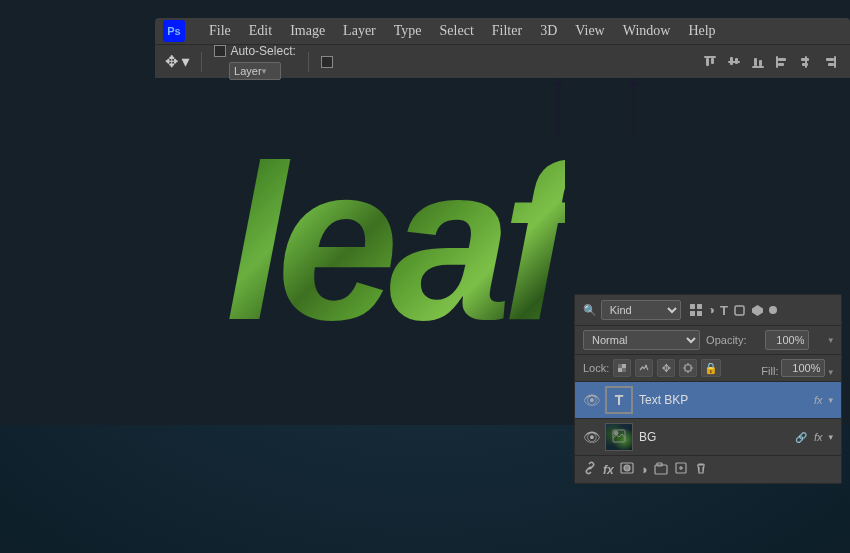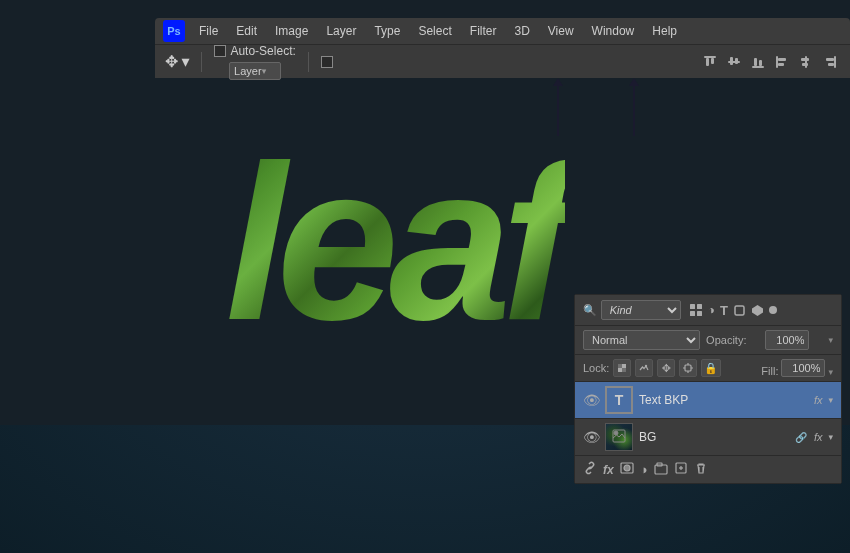--- a/index.html
+++ b/index.html
@@ -85,7 +85,7 @@
       color: #7ab8ff;
       font-weight: 900;
       font-size: 11px;
-      margin-right: 4px;
+      margin-right: 14px;
       flex-shrink: 0;
     }
 

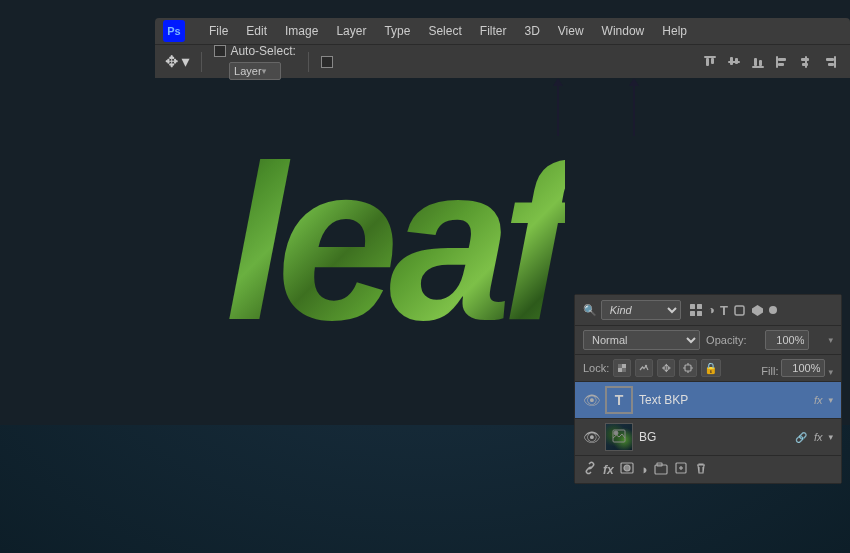--- a/index.html
+++ b/index.html
@@ -92,10 +92,11 @@
     .menu-item {
       padding: 2px 8px;
       color: #ccc;
-      font-size: 12px;
+      font-size: 14px;
       cursor: pointer;
       border-radius: 2px;
       white-space: nowrap;
+      font-family: Liberation Serif, serif;
     }
 
     

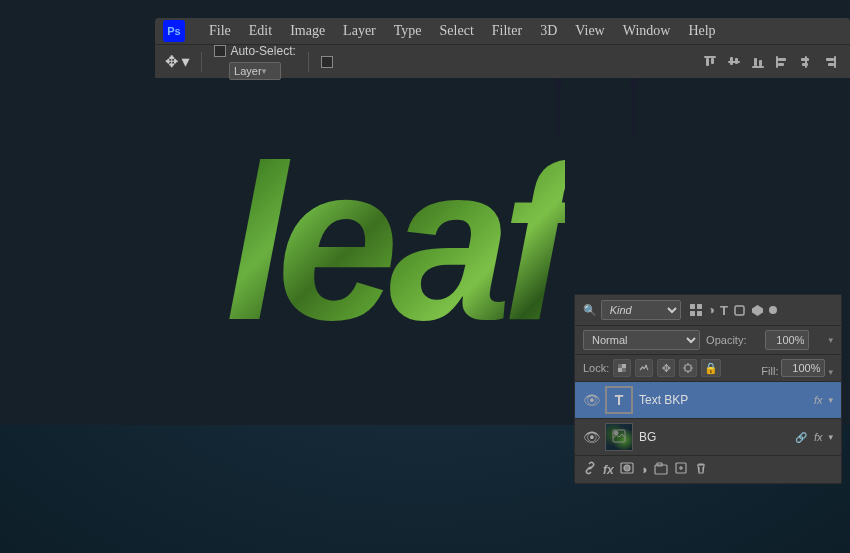--- a/index.html
+++ b/index.html
@@ -282,7 +282,6 @@
       cursor: pointer;
       flex: 1;
       max-width: 80px;
-      font-style: italic;
     }
 
     .filter-icons {

